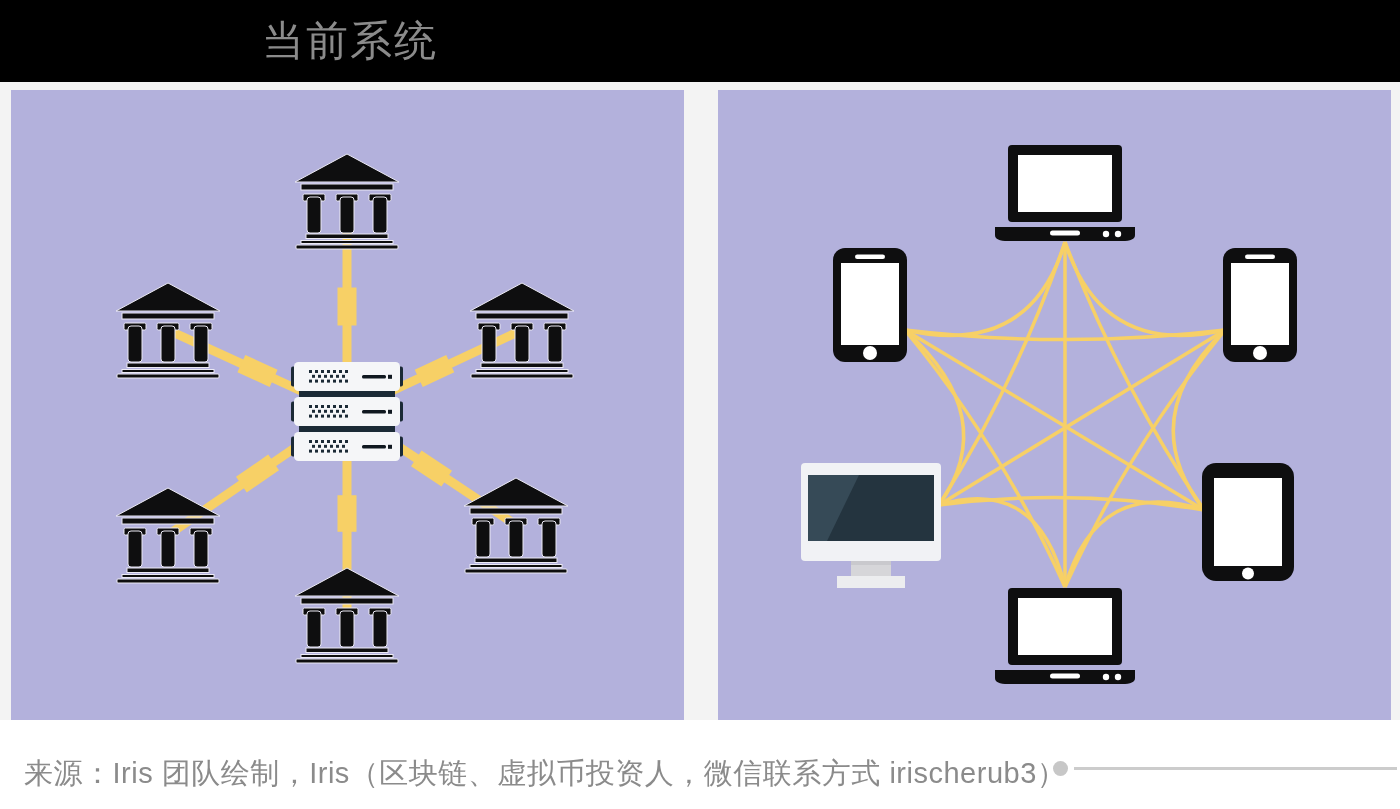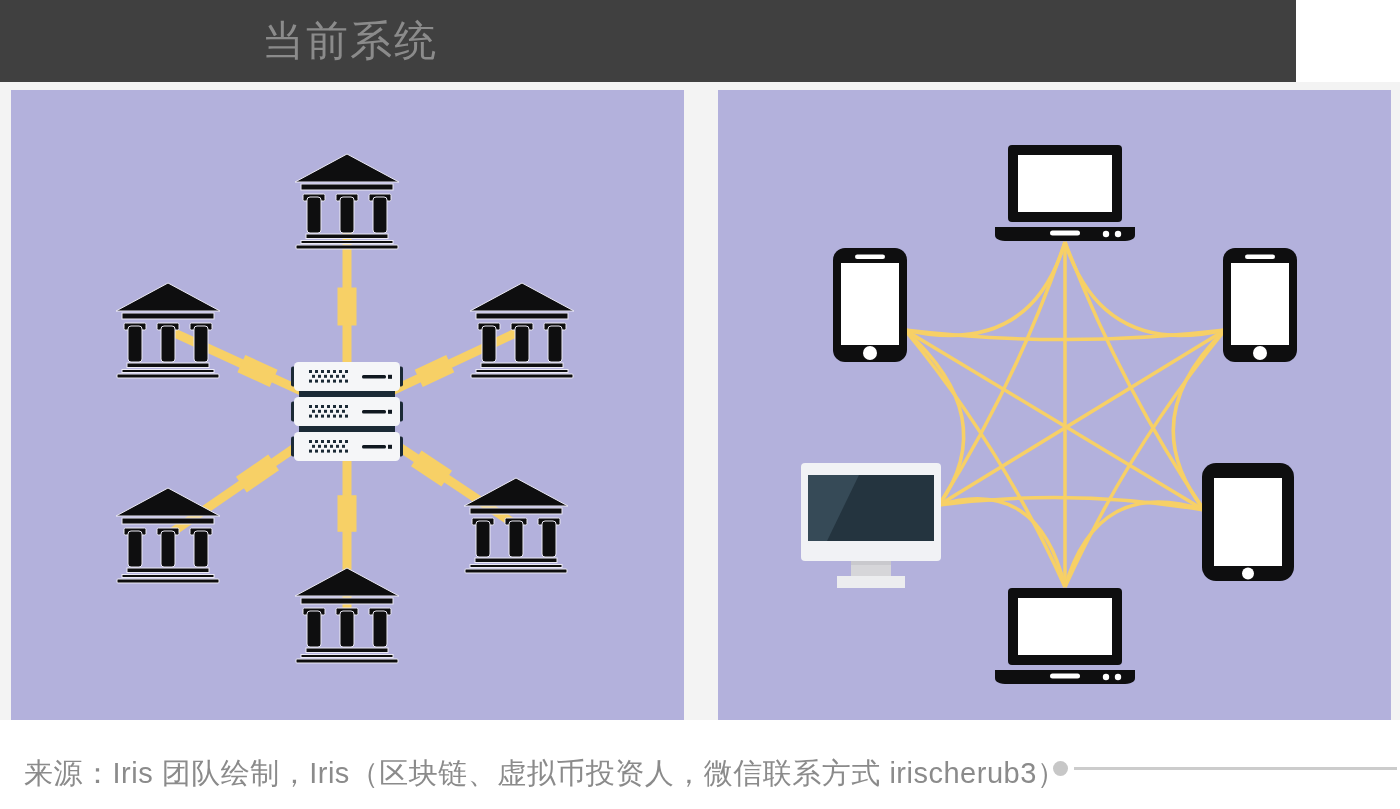--- a/index.html
+++ b/index.html
@@ -8,7 +8,7 @@
     background:#ffffff;
     font-family:"Liberation Sans","DejaVu Sans",sans-serif;
   }
-  .title-band{position:absolute;left:0;top:0;width:1296px;height:82px;background:#404040;}
+  .title-band{position:absolute;left:0;top:0;width:1400px;height:82px;background:#000000;}
   .panel-title{
     position:absolute;top:14px;height:54px;line-height:54px;
     font-size:42px;color:#8b8b8b;text-align:center;letter-spacing:2px;

